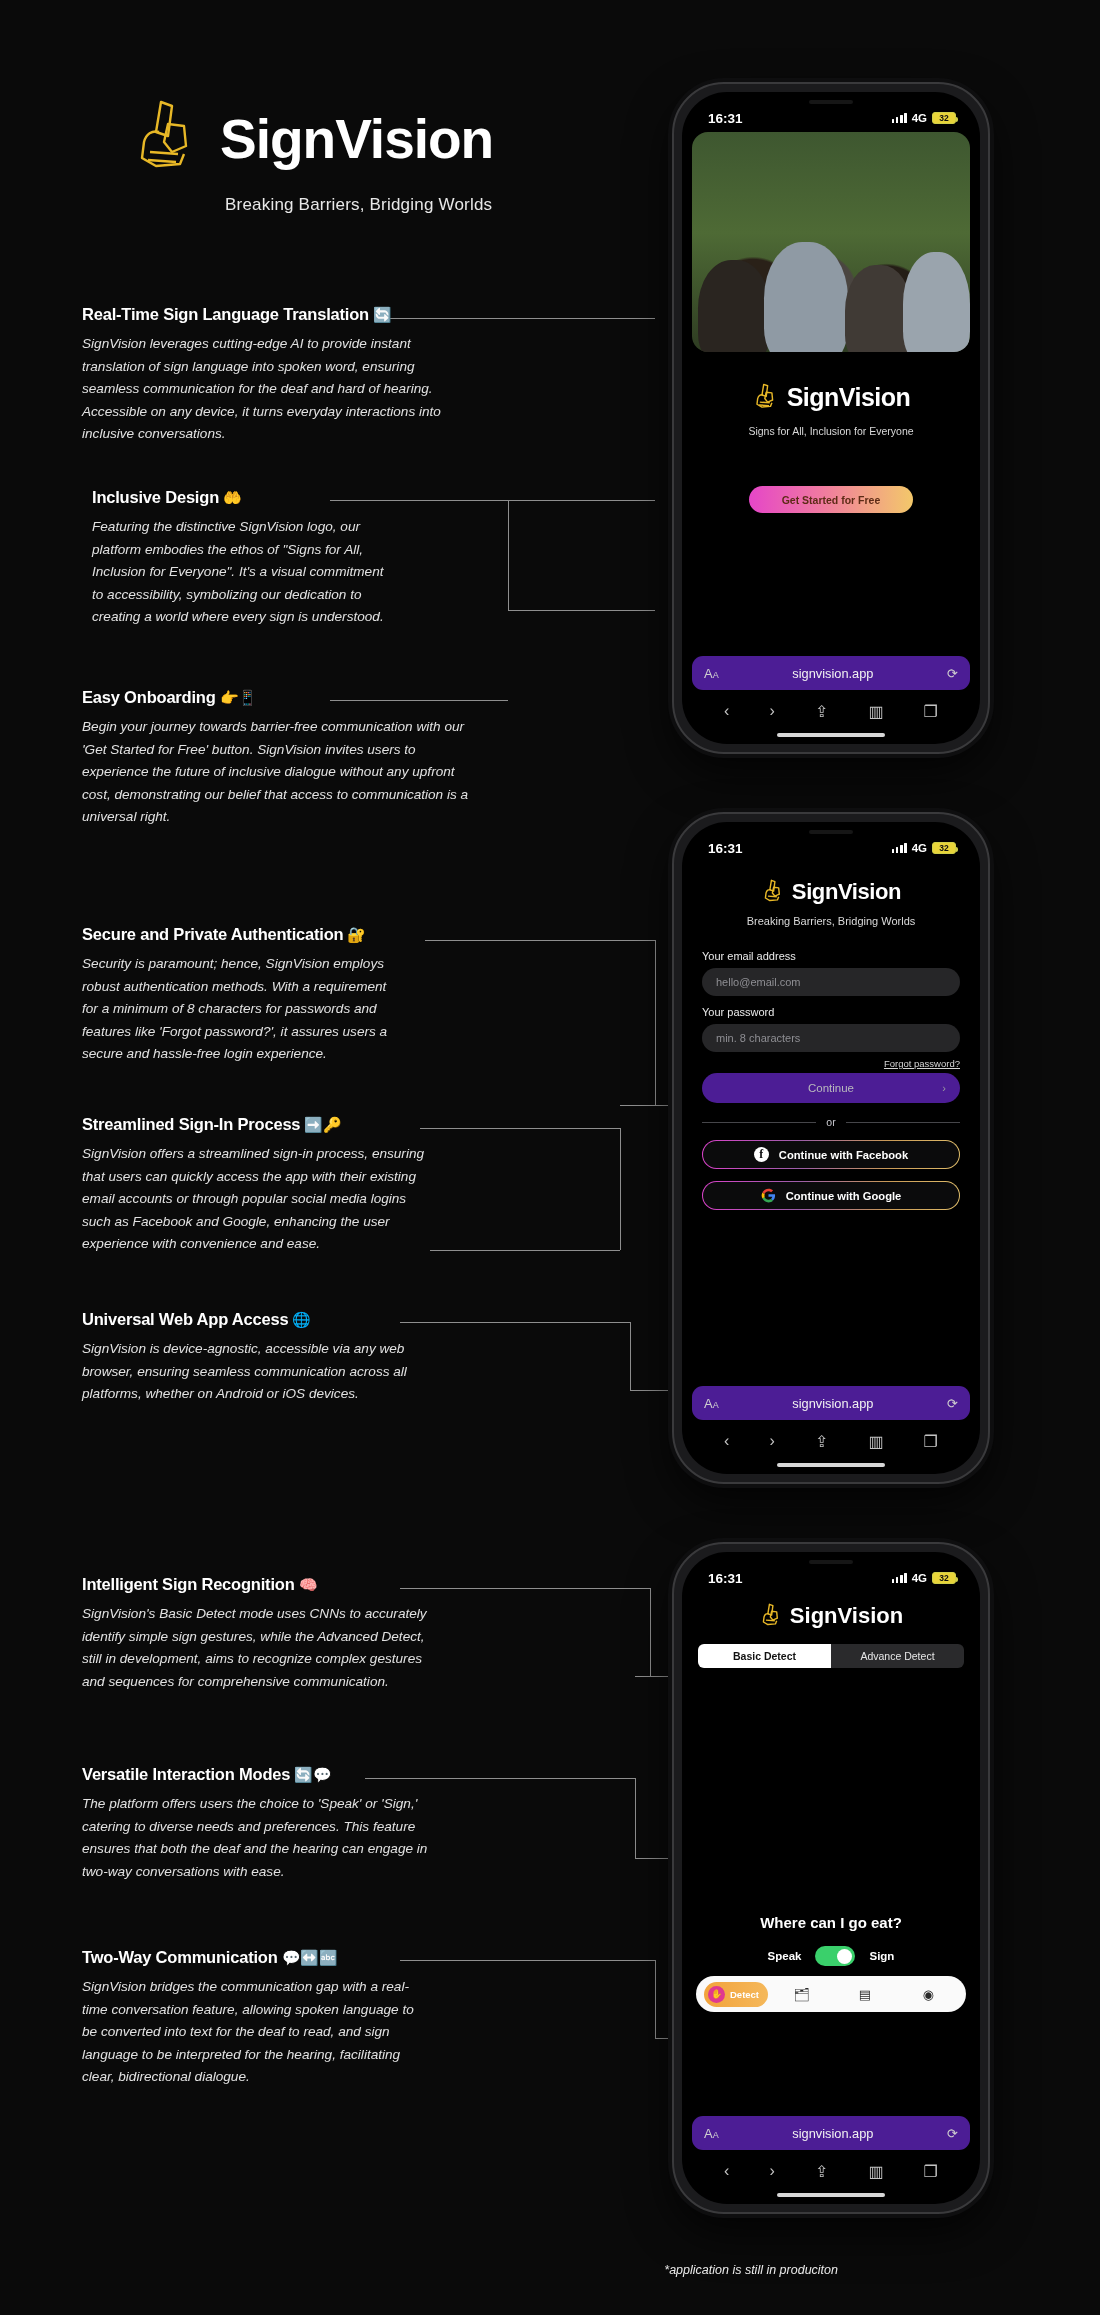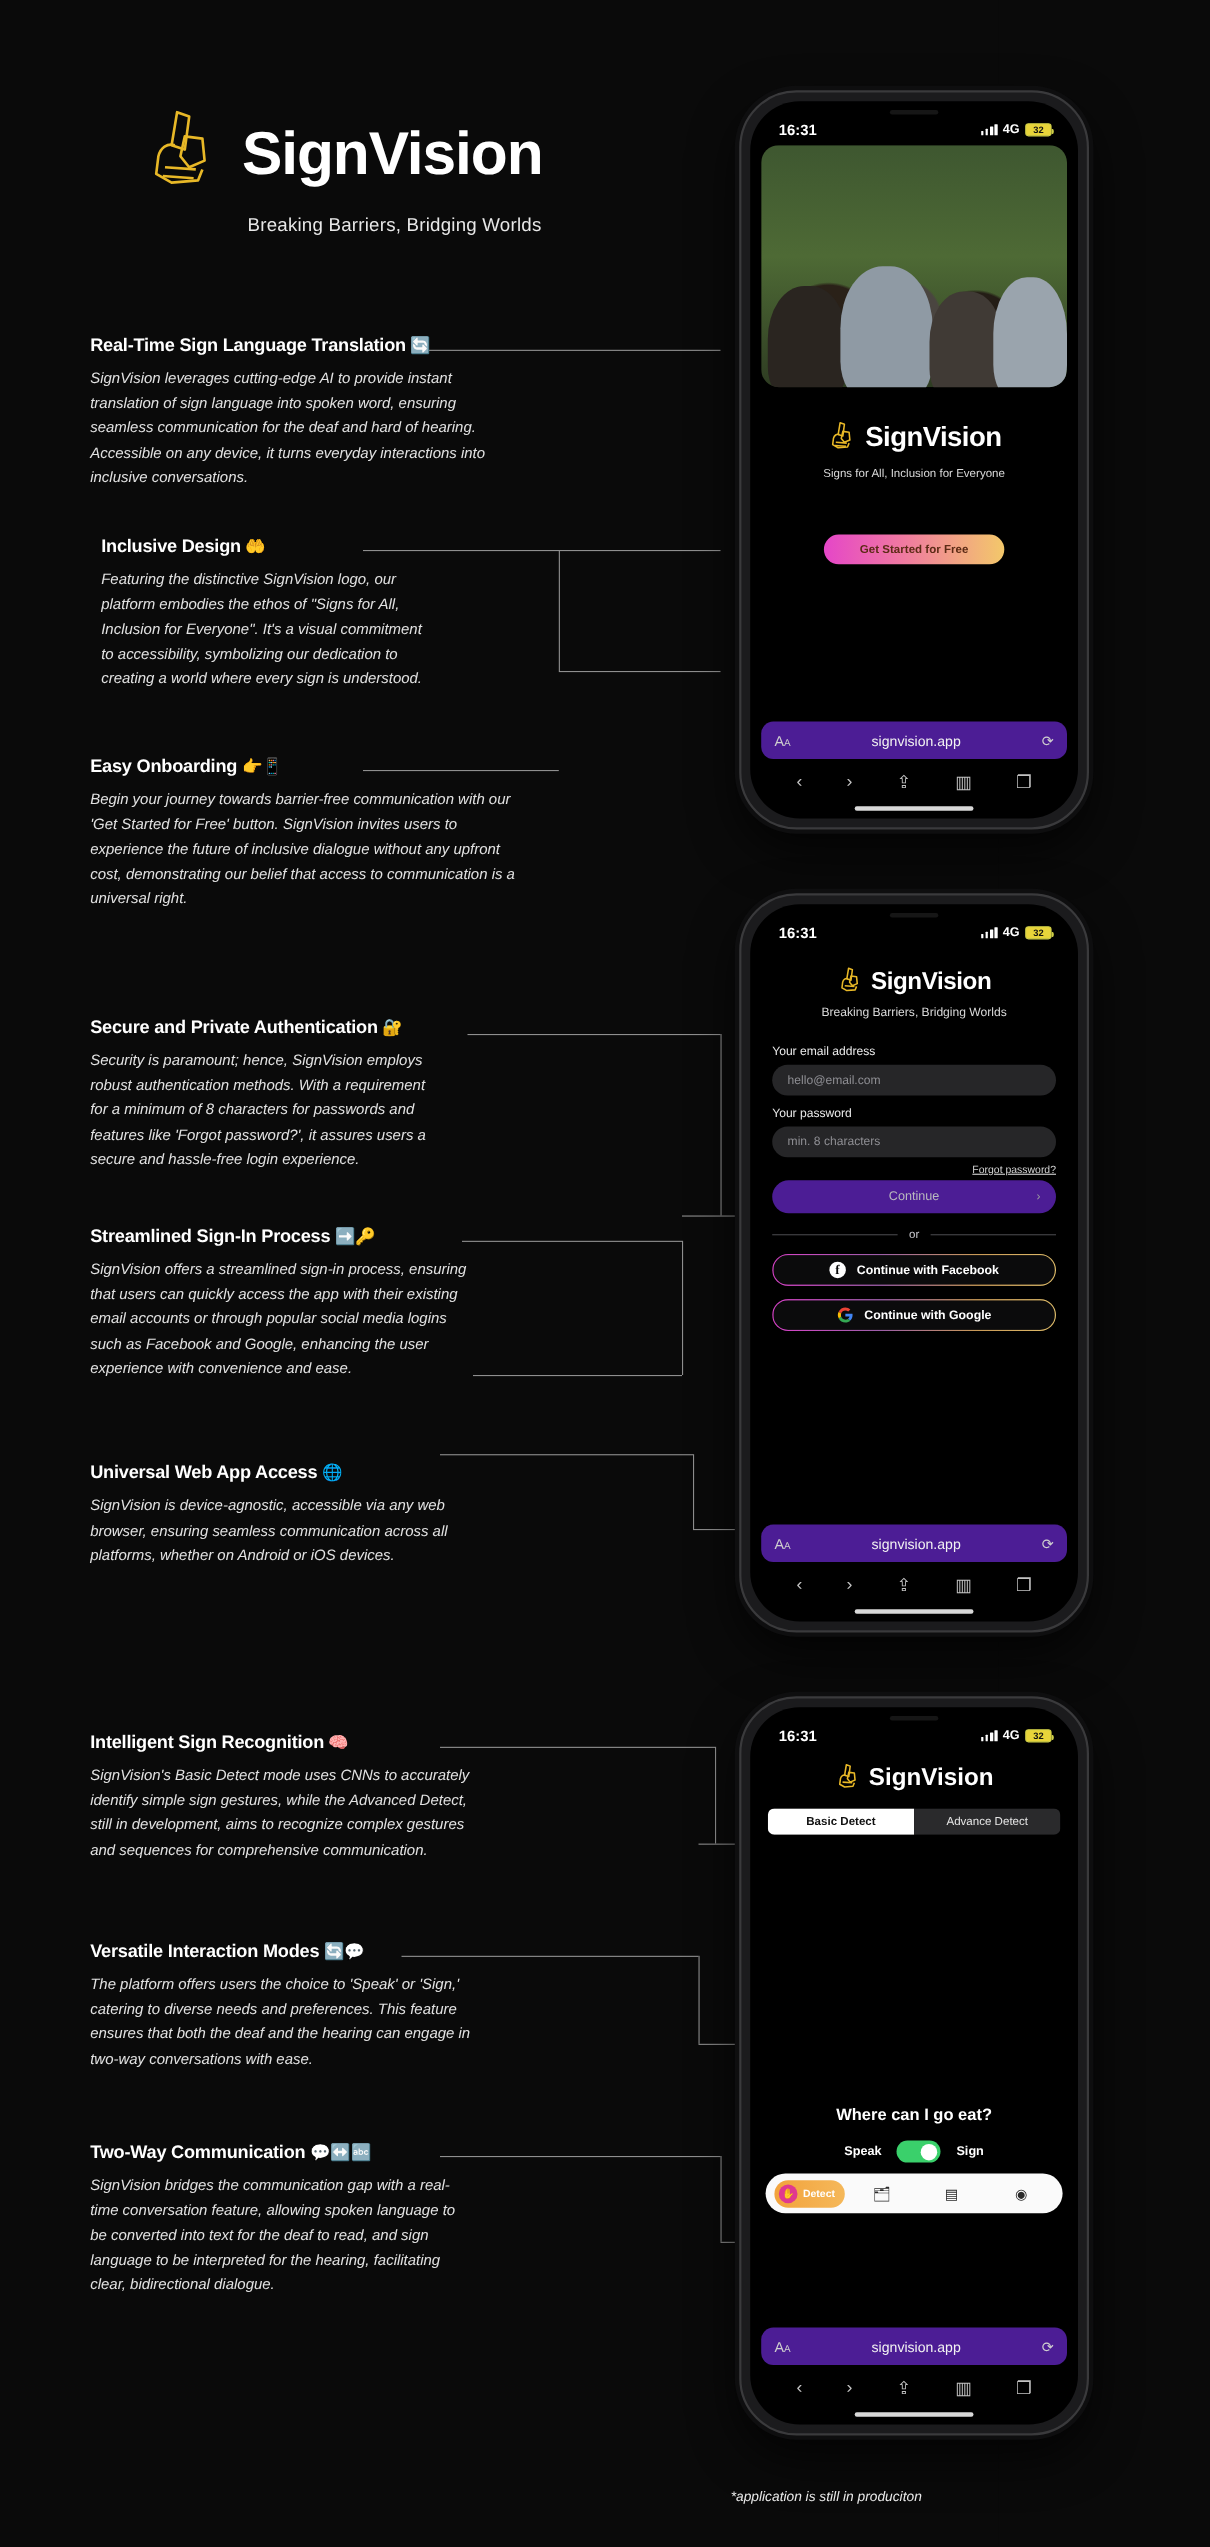--- a/index.html
+++ b/index.html
@@ -262,7 +262,7 @@
     <div class="f-body" style="width:350px;">SignVision offers a streamlined sign-in process, ensuring that users can quickly access the app with their existing email accounts or through popular social media logins such as Facebook and Google, enhancing the user experience with convenience and ease.</div>
   </div>
 
-  <div class="feature" style="left:82px; top:1310px; width:360px;margin-top:20px;">
+  <div class="feature" style="left:82px; top:1310px; width:360px;">
     <div class="f-head">
       <span>Universal Web App Access</span>
       <span class="f-emoji">🌐</span>

